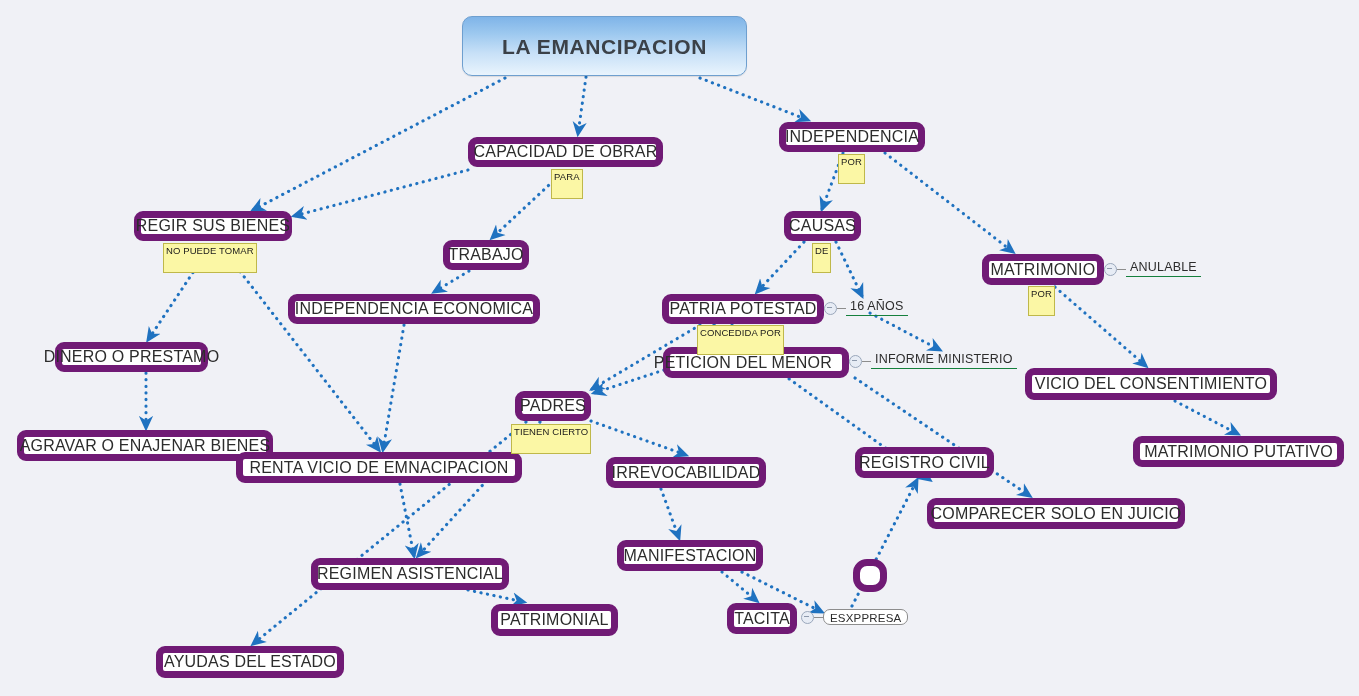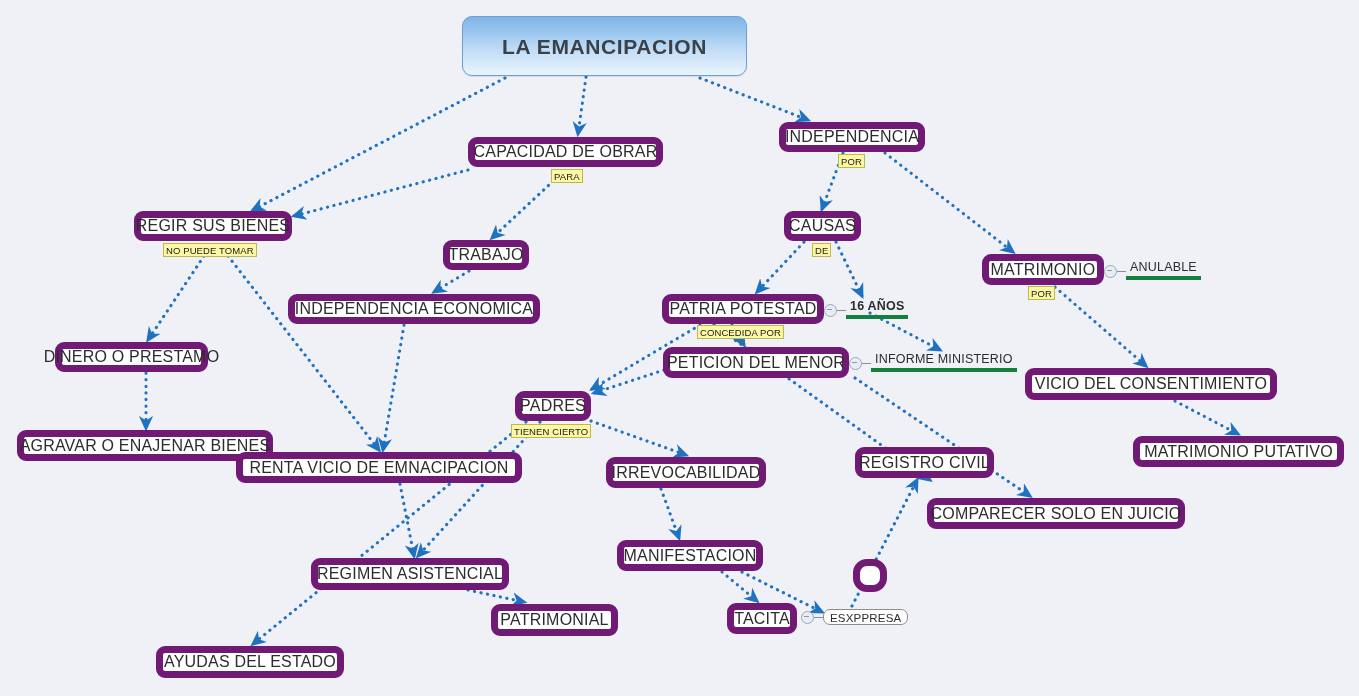--- a/index.html
+++ b/index.html
@@ -49,7 +49,7 @@
     color:#1a1a1a;
     font-size:9.5px;
     line-height:11px;
-    padding:1px 2px 0 2px;
+    padding:1px 2px 16px 2px;
     white-space:nowrap;
     letter-spacing:.1px;
     font-family:"Liberation Sans", sans-serif;

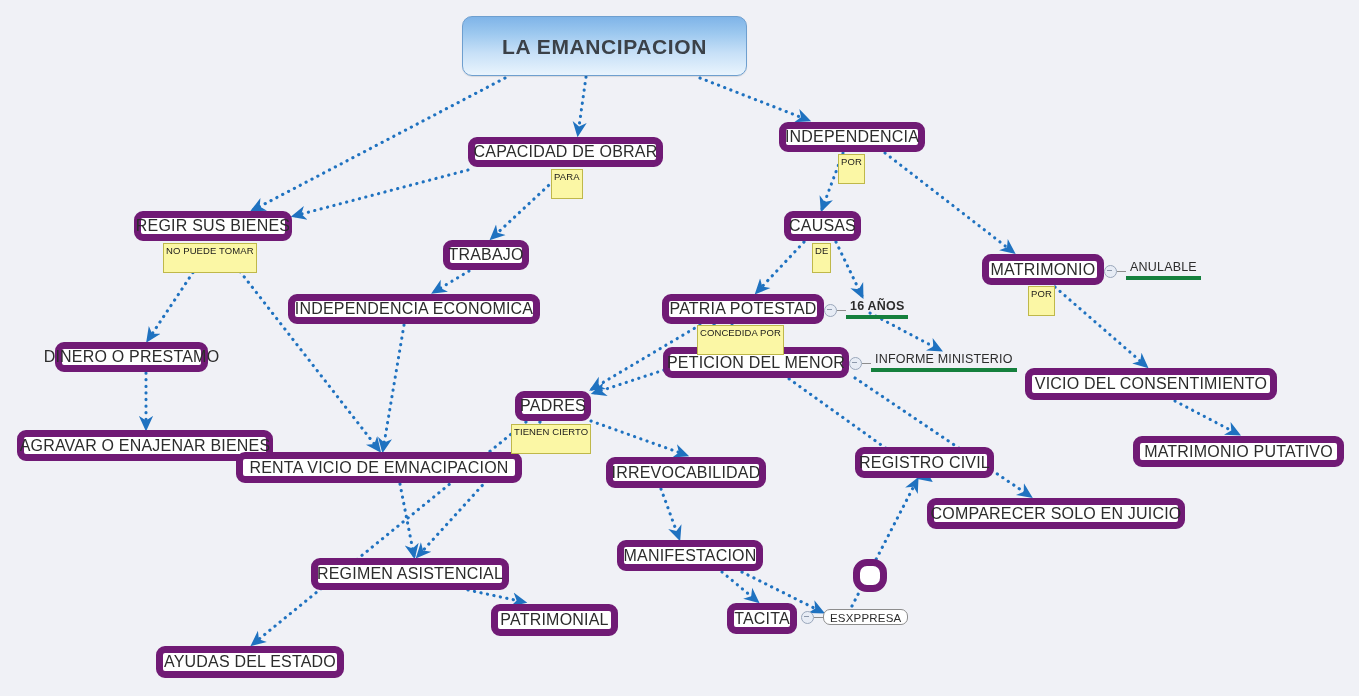--- a/index.html
+++ b/index.html
@@ -76,7 +76,7 @@
   .annot .txt{
     font-size:12.5px;color:#2c2c2c;
     padding:0 4px 2px 4px;
-    border-bottom:4px solid #15803d;
+    border-bottom:1px solid #15803d;
     letter-spacing:.2px;
     position:relative;top:-1px;
   }

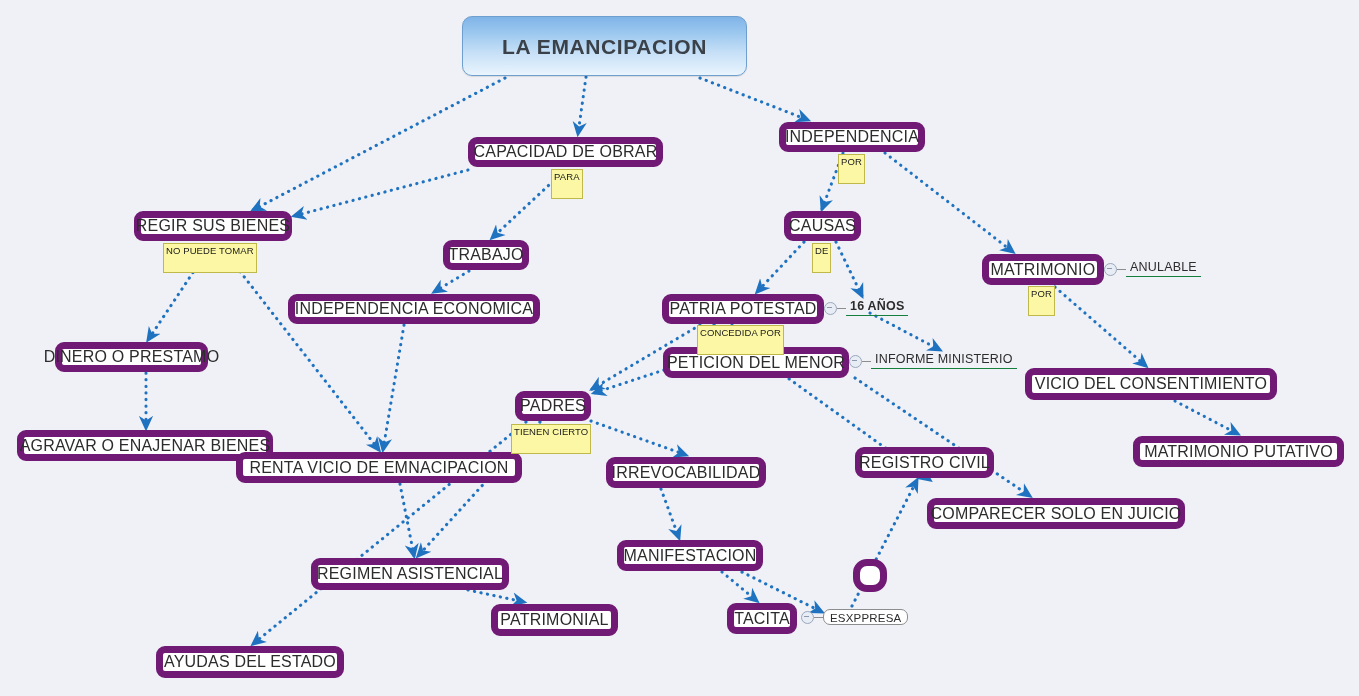--- a/index.html
+++ b/index.html
@@ -218,7 +218,7 @@
       <div class="rel" style="left: 511px; top: 424px;">TIENEN CIERTO</div>
     </div>
   <div id="annot-layer">
-      <div class="annot" style="left: 824px; top: 300px; font-weight: bold;">
+      <div class="annot" style="left: 824px; top: 300px;">
         <span class="dot"></span>
         <span class="stem"></span>
         <span class="txt">16 AÑOS</span>

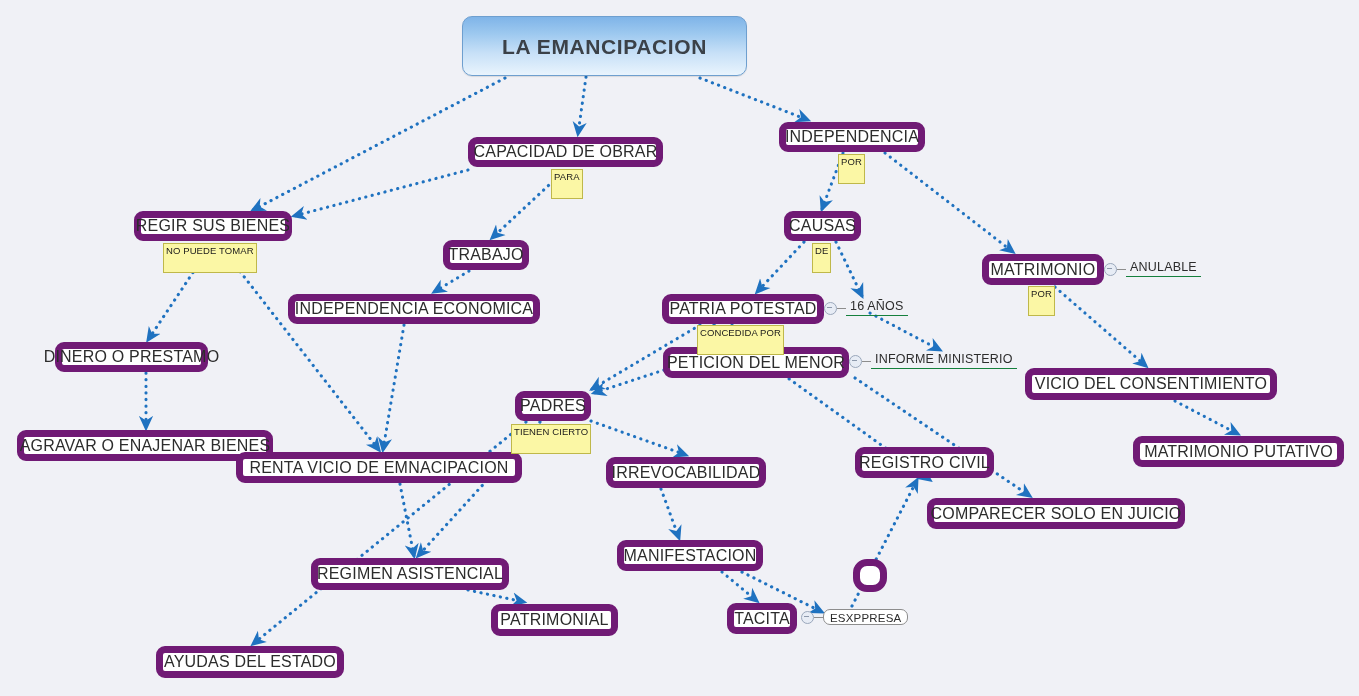--- a/index.html
+++ b/index.html
@@ -162,7 +162,7 @@
       <div class="node" style="left: 55px; top: 342px; width: 153px; height: 30px;">
         <span>DINERO O PRESTAMO</span>
       </div>
-      <div class="node" style="left: 663px; top: 347px; width: 186px; height: 31px;">
+      <div class="node" style="left: 663px; top: 347px; width: 186px; height: 31px; justify-content: flex-end;">
         <span>PETICION DEL MENOR</span>
       </div>
       <div class="node" style="left: 1025px; top: 368px; width: 252px; height: 32px;">

